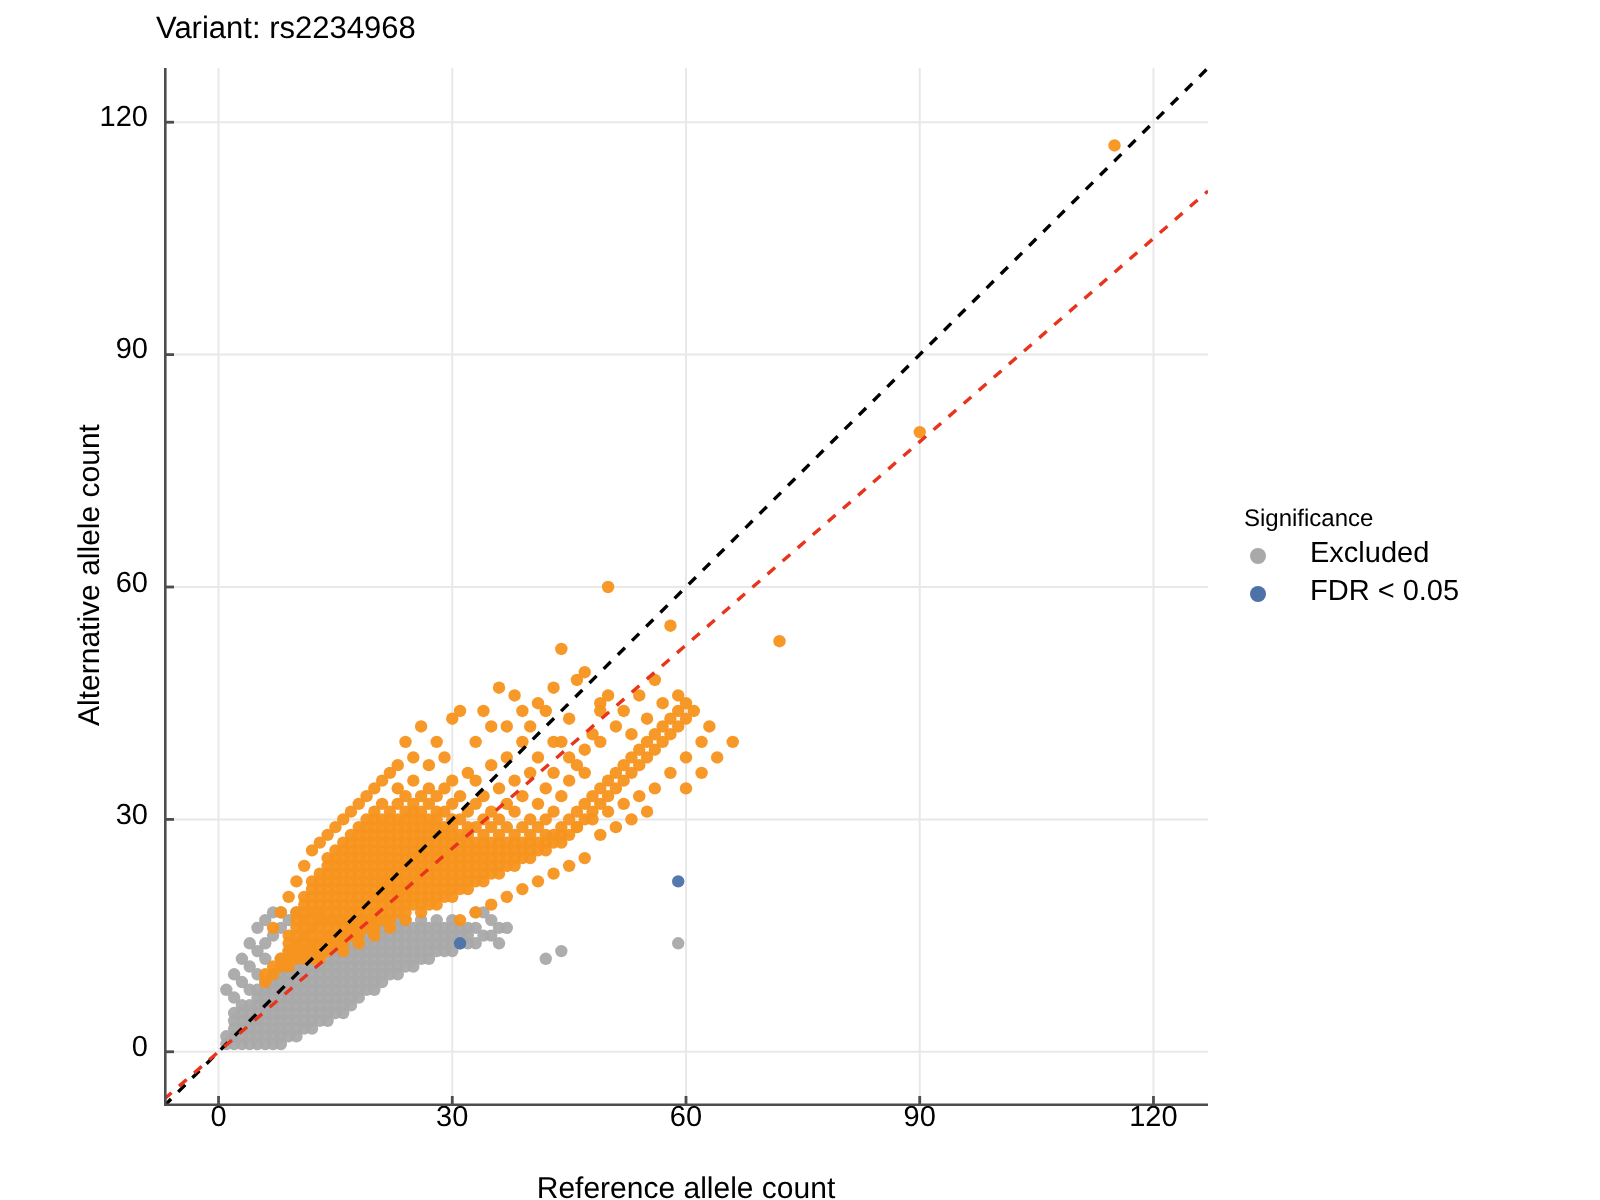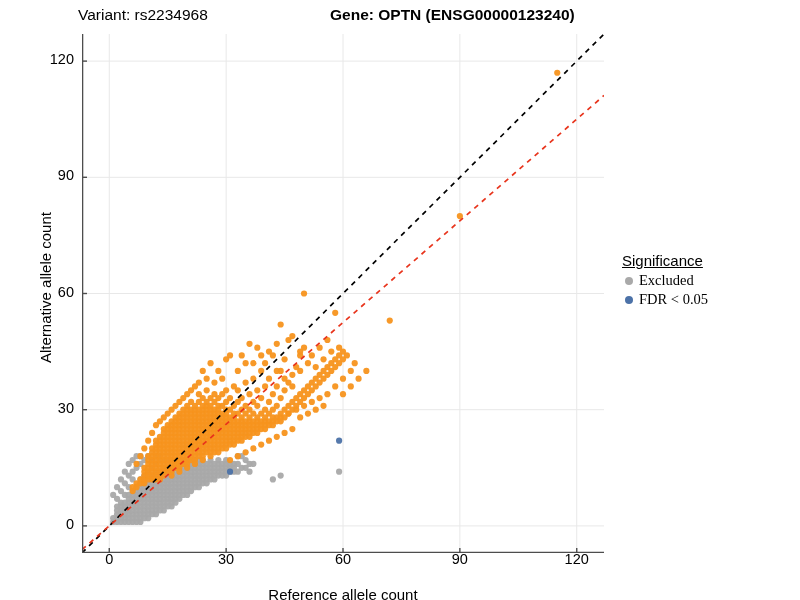--- a/index.html
+++ b/index.html
@@ -157,7 +157,6 @@
 
   <div class="title-row">
     <div class="title-variant">Variant: rs2234968</div>
-    <div class="title-gene">Gene: OPTN (ENSG00000123240)</div>
   </div>
 
   <div class="ylab">Alternative allele count</div>

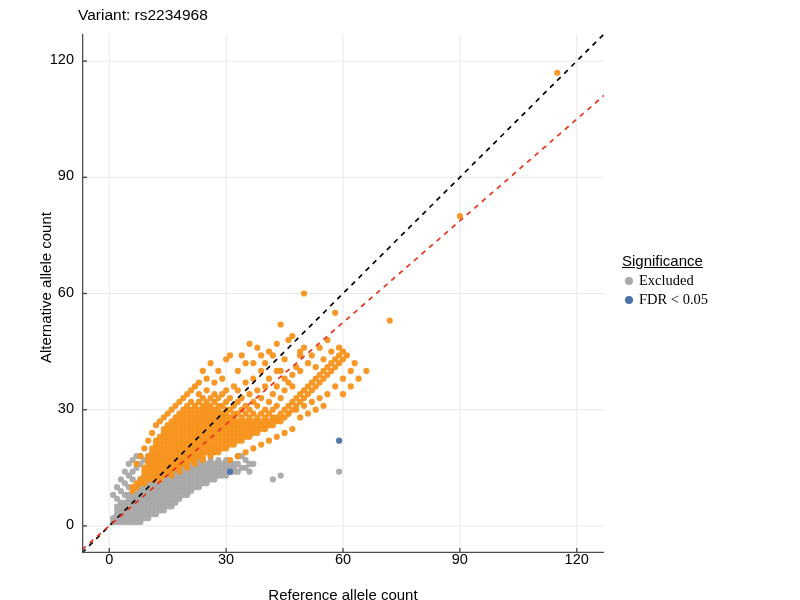--- a/index.html
+++ b/index.html
@@ -119,10 +119,9 @@
     width: 175px;
   }
   .legend-title {
-    font-size: 15px;
+    font-size: 12px;
     margin-bottom: 2px;
     white-space: nowrap;
-    text-decoration: underline;
   }
   .legend-item {
     display: flex;

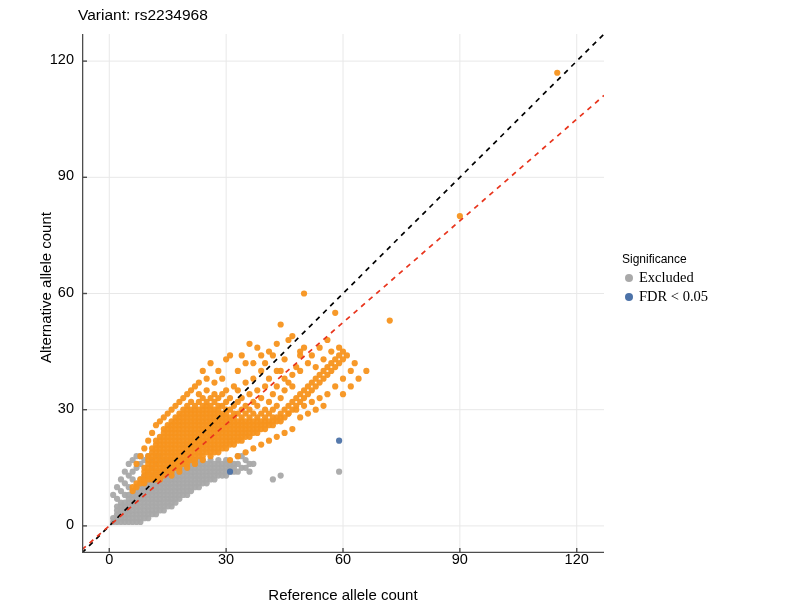--- a/index.html
+++ b/index.html
@@ -144,9 +144,8 @@
   }
   .legend-label {
     font-size: 14.5px;
-    margin-left: 3px;
+    margin-left: 19px;
     line-height: 19px;
-    font-family: Liberation Serif, serif;
   }
 </style>
 </head>

